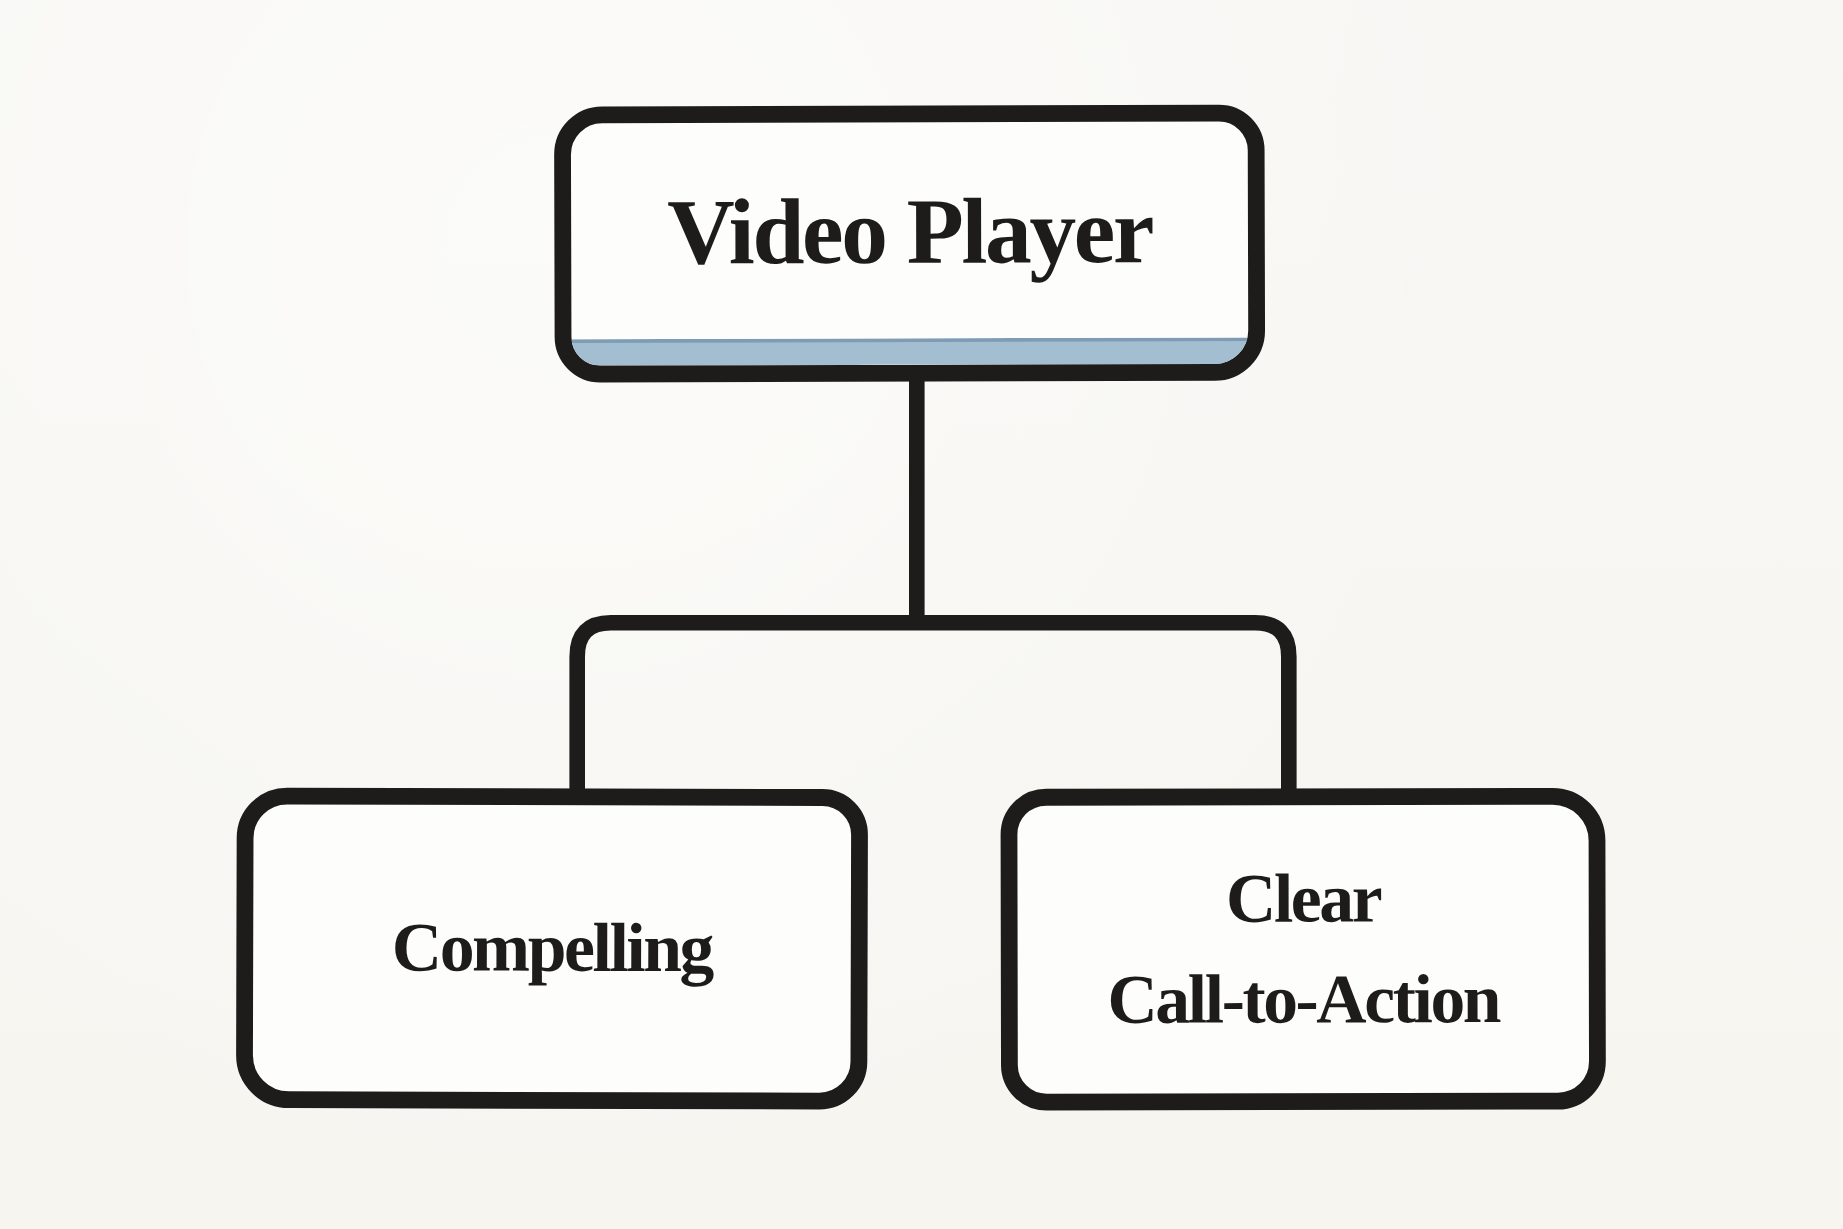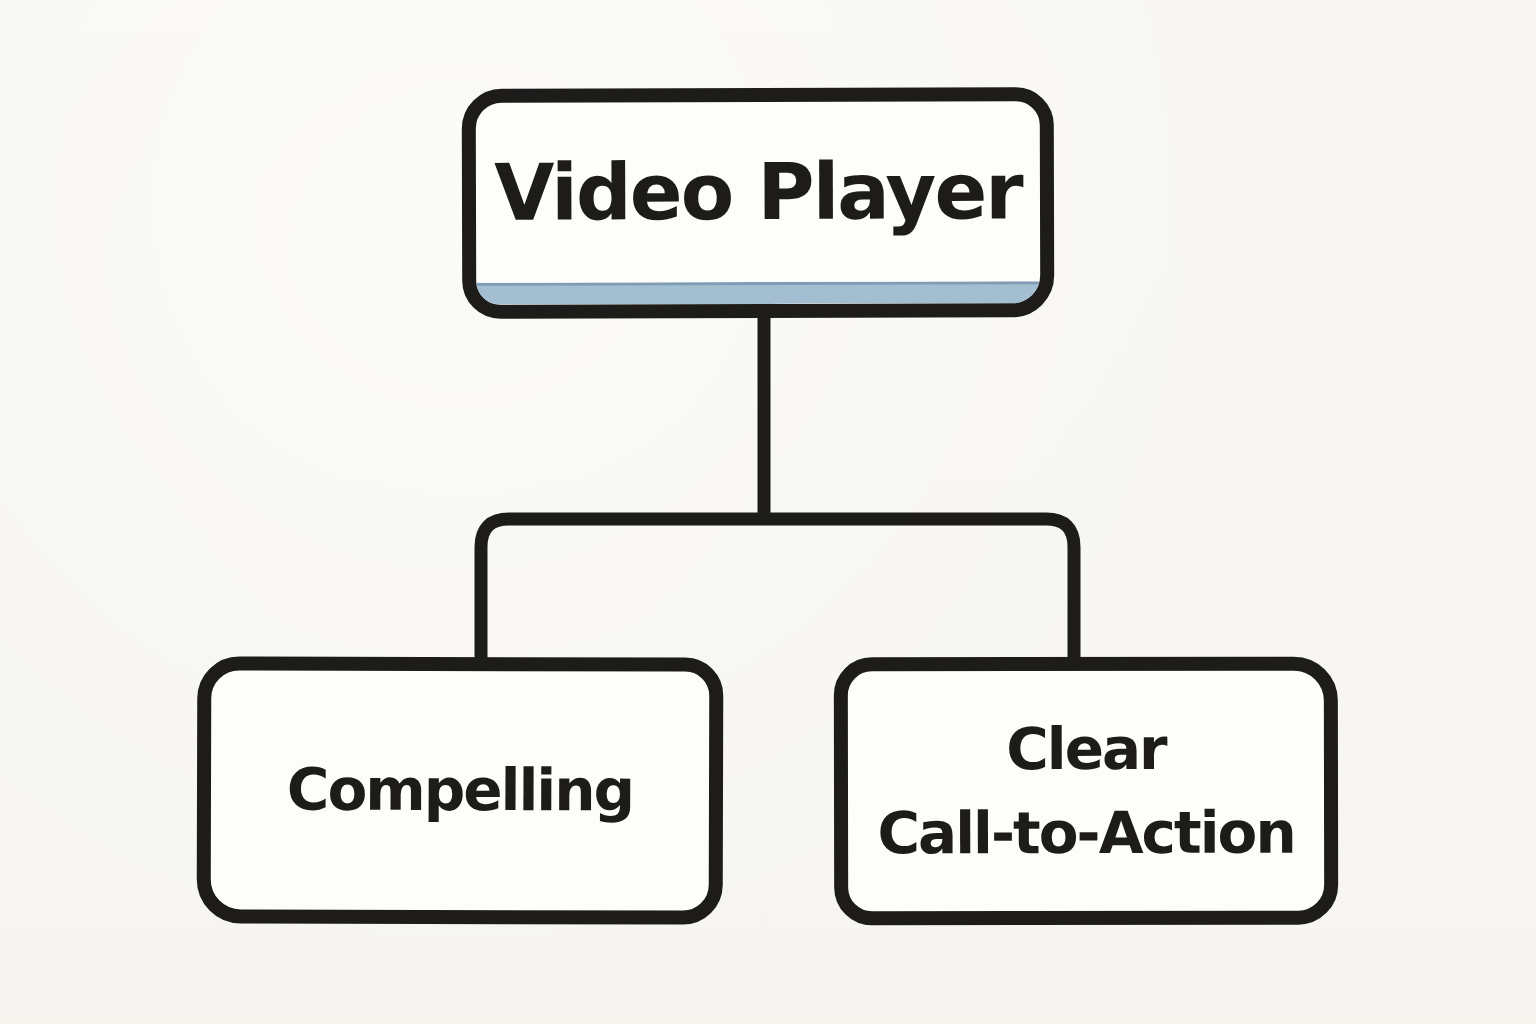--- a/index.html
+++ b/index.html
@@ -18,7 +18,7 @@
     position:relative;
     color:var(--ink);
   }
-  .canvas{position:absolute;inset:0;}
+  .canvas{position:absolute;inset:0;font-family:Liberation Serif, serif;}
   svg.connectors{position:absolute;left:0;top:0;width:1536px;height:1024px;}
   svg.connectors path{
     stroke:var(--ink);

